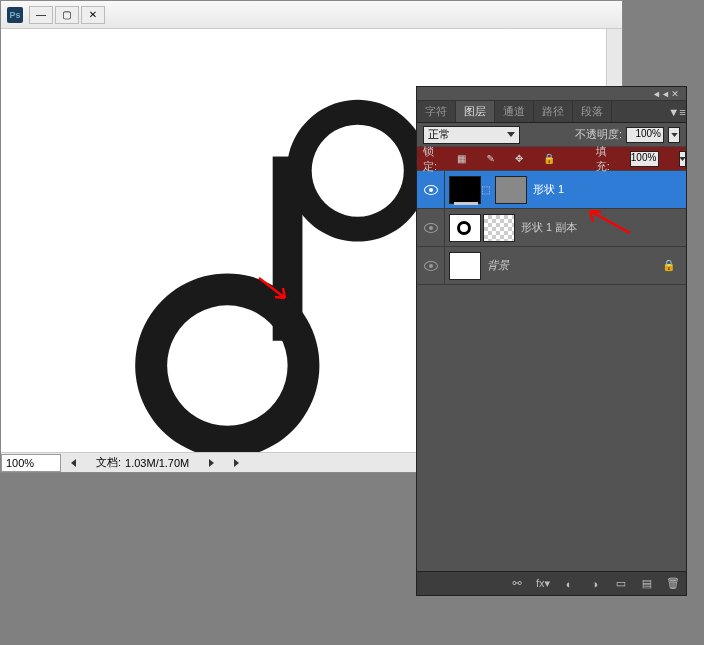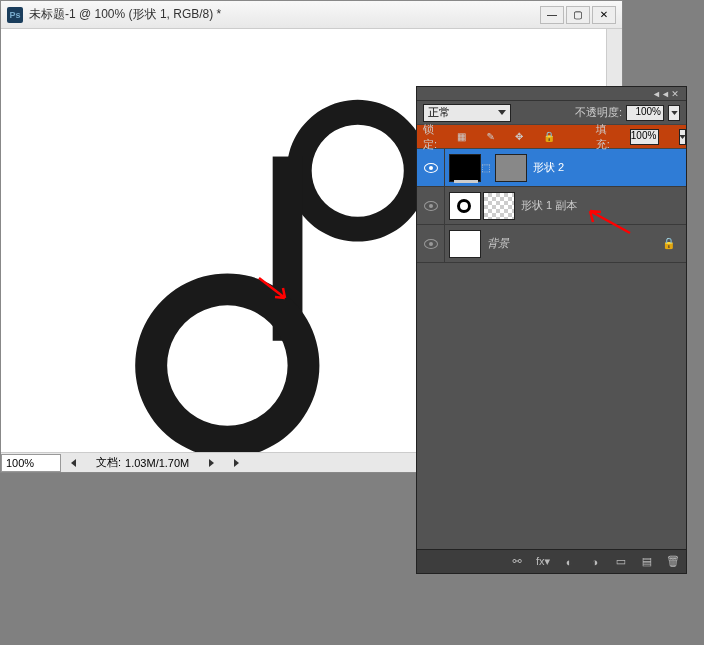--- a/index.html
+++ b/index.html
@@ -75,7 +75,6 @@
 <div class="window">
   <div class="titlebar">
     <div class="ps-icon">Ps</div>
-    <div class="title-text">未标题-1 @ 100% (形状 1, RGB/8) *</div>
     <div class="win-btns">
       <div class="win-btn">—</div>
       <div class="win-btn">▢</div>

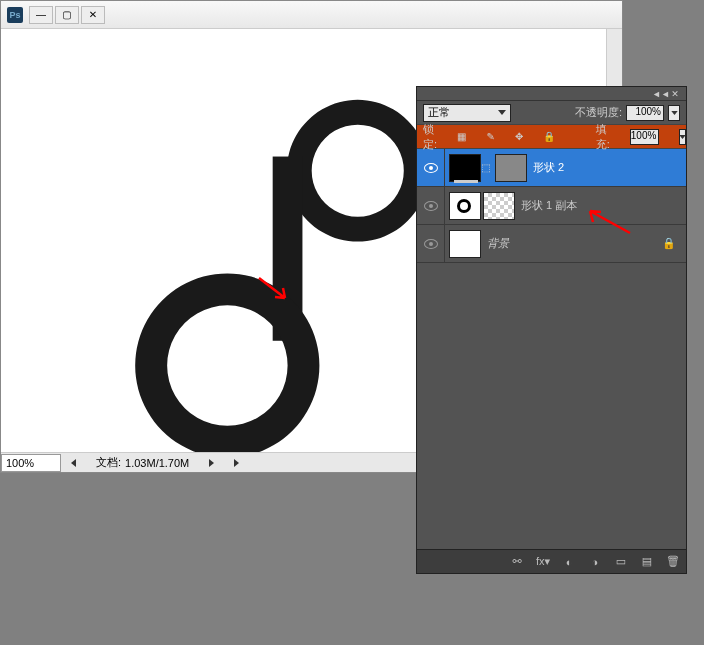--- a/index.html
+++ b/index.html
@@ -120,6 +120,14 @@
     <div class="panel-top-btn">◄◄</div>
     <div class="panel-top-btn">✕</div>
   </div>
+  <div class="tabs">
+    <div class="tab">字符</div>
+    <div class="tab active">图层</div>
+    <div class="tab">通道</div>
+    <div class="tab">路径</div>
+    <div class="tab">段落</div>
+    <div class="panel-menu">▼≡</div>
+  </div>
 
   <div class="blend-row">
     <div class="dropdown" style="width:88px">

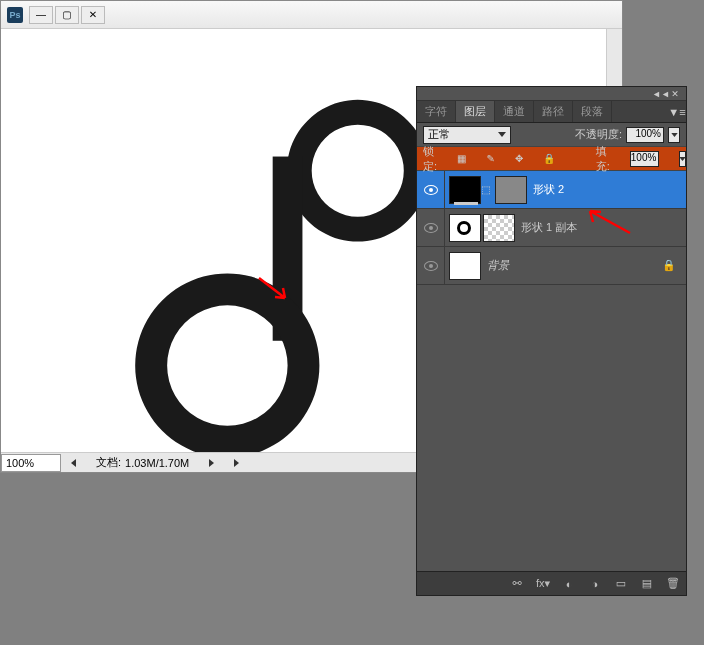--- a/index.html
+++ b/index.html
@@ -130,7 +130,7 @@
   </div>
 
   <div class="blend-row">
-    <div class="dropdown" style="width:88px">
+    <div class="dropdown" style="width:97px">
       <span>正常</span>
         <span class="tri-down"></span>
     </div>

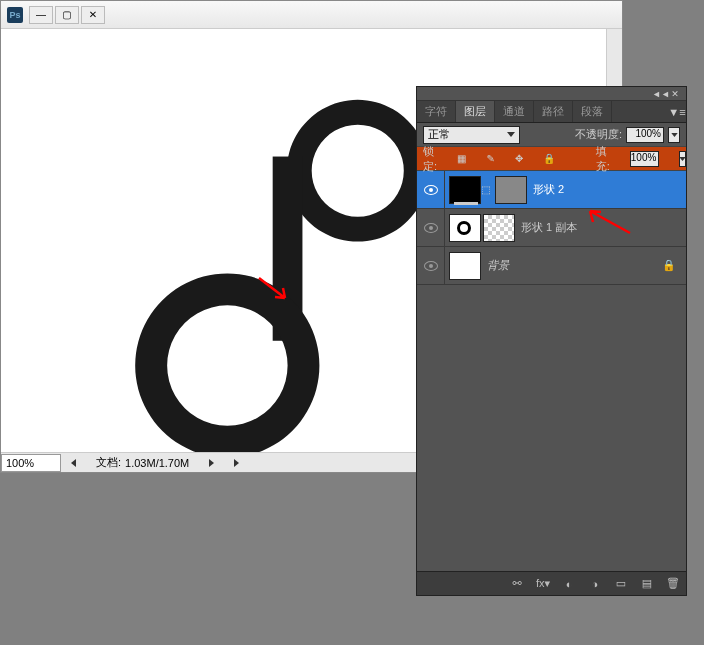--- a/index.html
+++ b/index.html
@@ -40,7 +40,7 @@
 .pct-input { width: 38px; height: 16px; background: #e8e8e8; color: #000; border: 1px solid #222; font-size: 10px; text-align: right; padding-right: 2px; }
 .pct-tri { width: 12px; height: 16px; background: #e8e8e8; border: 1px solid #222; display: flex; align-items: center; justify-content: center; }
 
-.lock-row { height: 24px; display: flex; align-items: center; padding: 0 6px; gap: 20px; background: #c2410c; border-bottom: 1px solid #444; font-size: 11px; }
+.lock-row { height: 24px; display: flex; align-items: center; padding: 0 6px; gap: 20px; background: #7f1d1d; border-bottom: 1px solid #444; font-size: 11px; }
 .lock-icon { width: 16px; height: 16px; display: flex; align-items: center; justify-content: center; font-size: 10px; }
 
 .layers-list { background: #535353; min-height: 400px; }

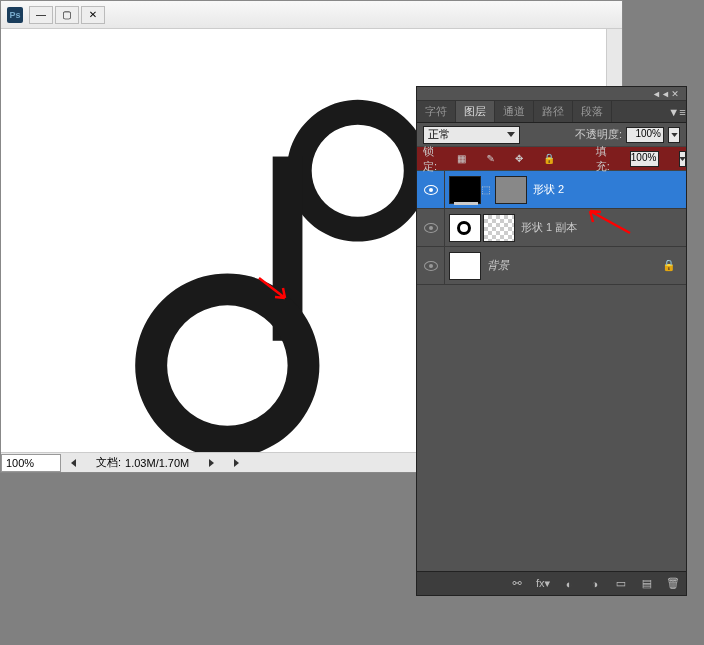--- a/index.html
+++ b/index.html
@@ -164,7 +164,7 @@
       <div class="thumb shape-black"></div>
       <div class="link-icon">⬚</div>
       <div class="thumb mask"></div>
-      <div class="layer-name">形状 2</div>
+      <div class="layer-name">形状 1</div>
     </div>
     <div class="layer-row">
       <div class="eye-col">

